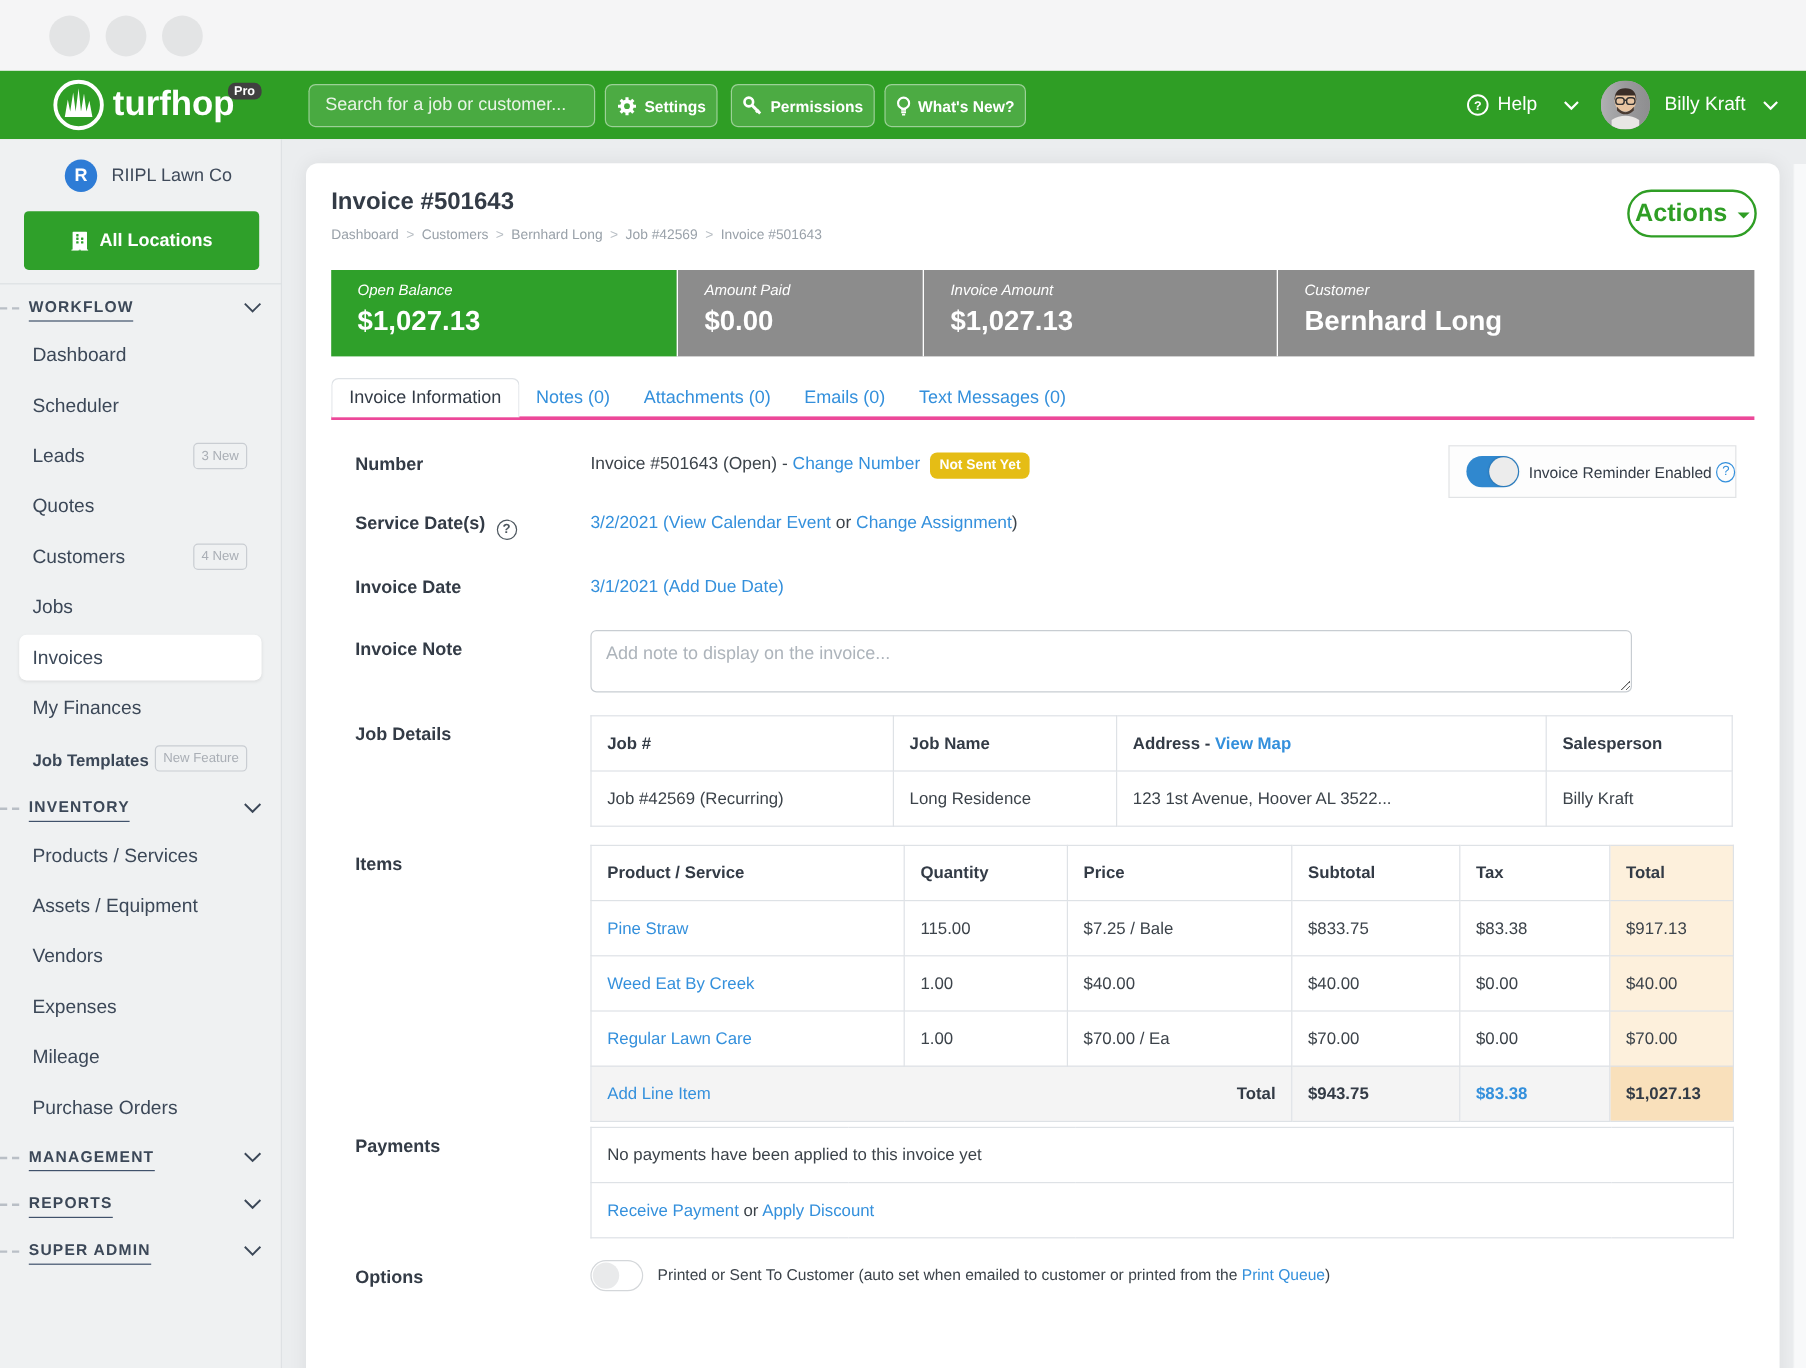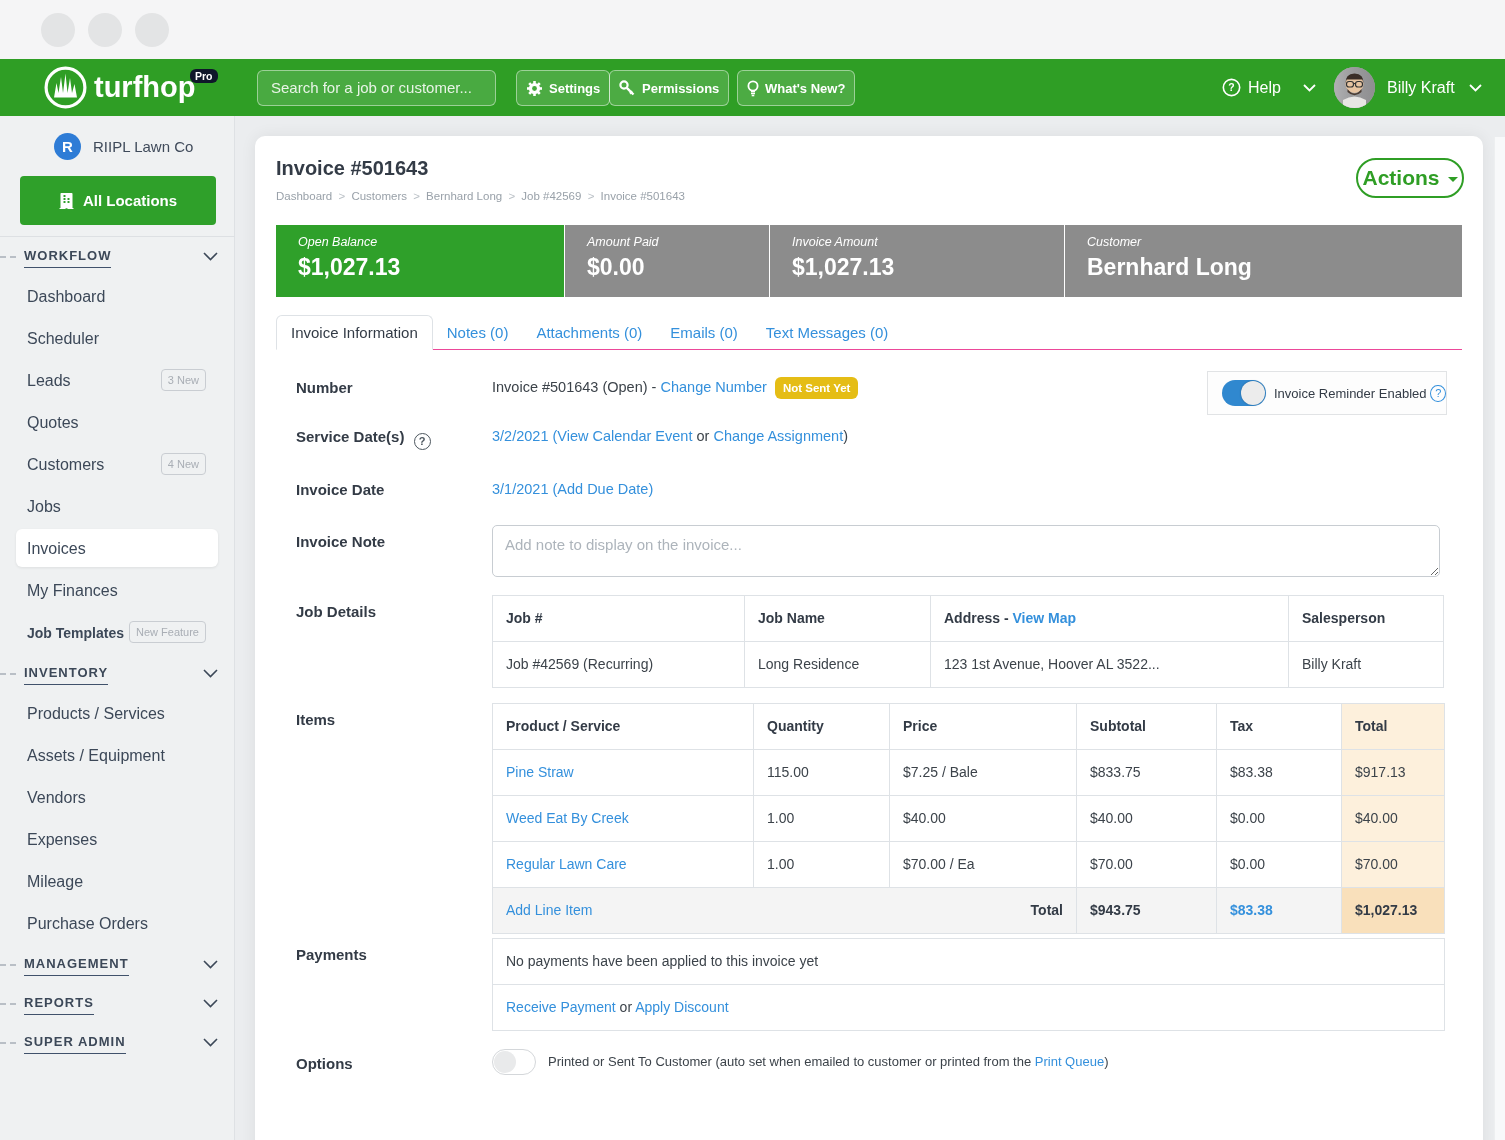--- a/index.html
+++ b/index.html
@@ -9,7 +9,7 @@
 .nav { height:57px; background:#2f9e25; display:flex; align-items:center; position:relative; }
 .logo { display:flex; align-items:center; margin-left:44px; position:relative; }
 .logotext { color:#fff; font-size:29px; font-weight:bold; letter-spacing:0px; margin-left:7px; }
-.pro { position:absolute; left:146px; top:3px; background:#0f172a; color:#fff; font-size:10.5px; font-weight:bold; padding:1px 5px; border-radius:6px; }
+.pro { position:absolute; left:146px; top:3px; background:#404040; color:#fff; font-size:10.5px; font-weight:bold; padding:1px 5px; border-radius:6px; }
 .search { position:absolute; left:257px; top:11px; width:239px; height:36px; background:rgba(255,255,255,0.13); border:1px solid rgba(255,255,255,0.45); border-radius:6px; color:#e9f4e7; font-size:15px; line-height:34px; padding-left:13px; }
 .navbtn { position:absolute; top:11px; height:36px; background:rgba(255,255,255,0.14); border:1px solid rgba(255,255,255,0.45); border-radius:6px; color:#fff; font-size:13px; font-weight:bold; display:flex; align-items:center; padding:0 9px; white-space:nowrap; }
 .navbtn svg { margin-right:6px; flex:none; }

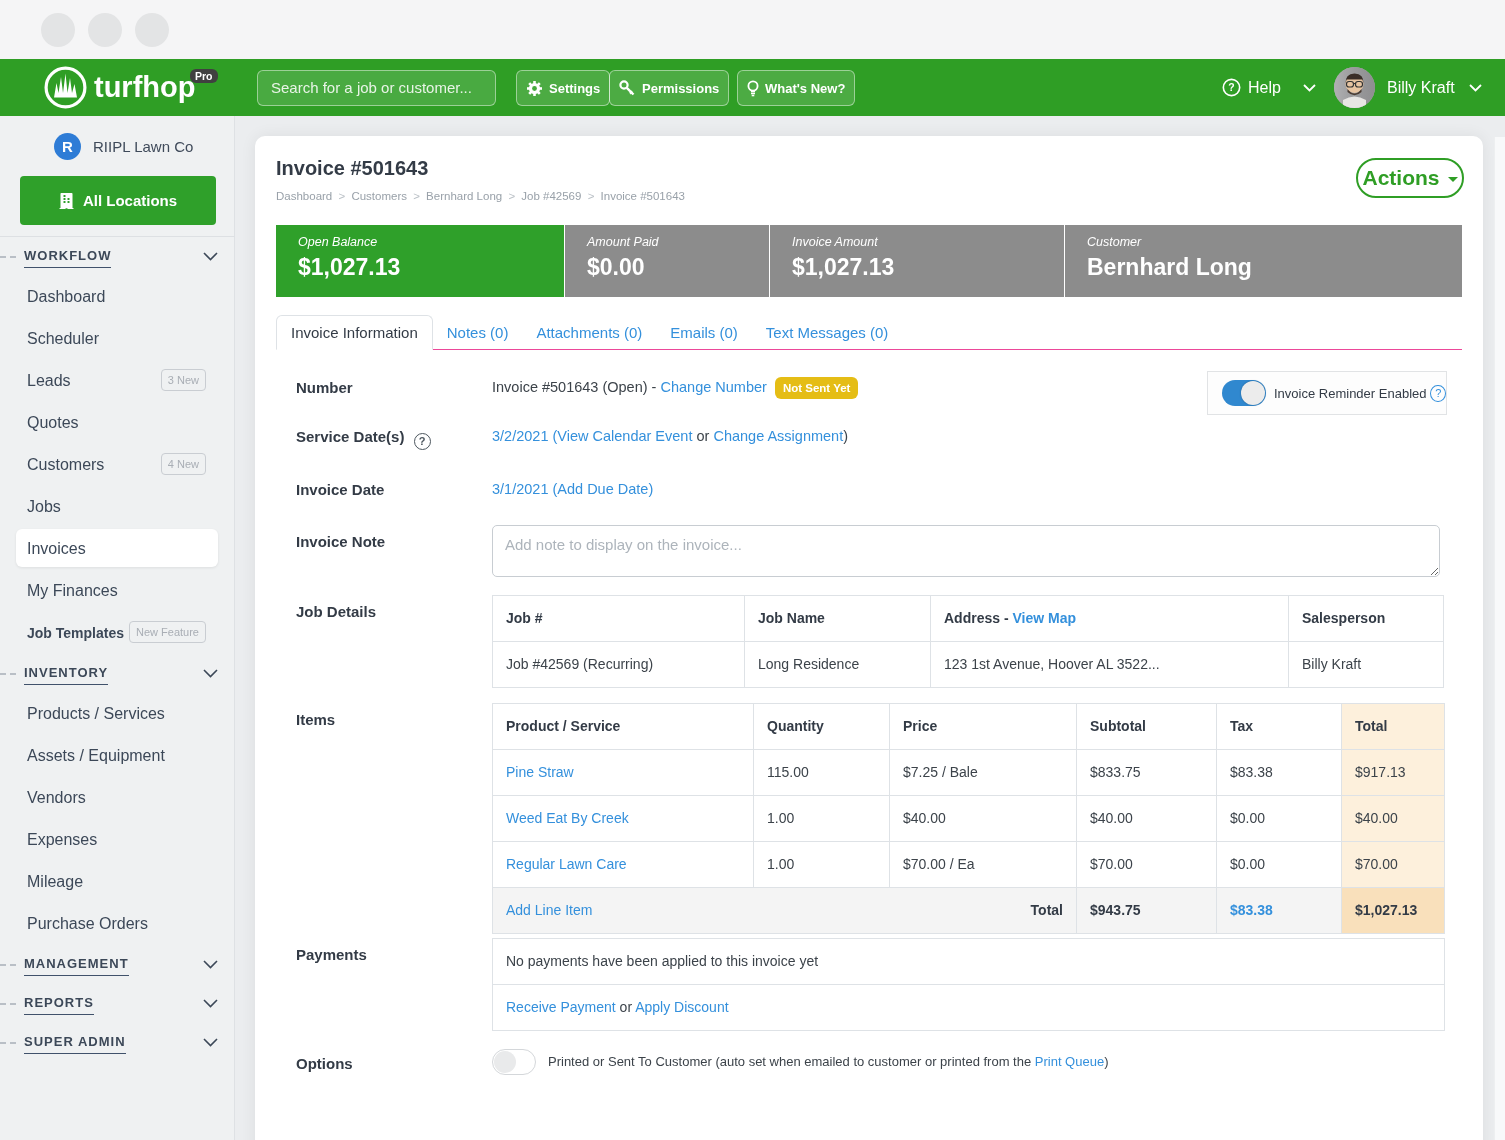--- a/index.html
+++ b/index.html
@@ -86,7 +86,7 @@
     <span class="pro">Pro</span>
   </div>
   <div class="search">Search for a job or customer...</div>
-  <div class="navbtn" style="left:516px;align-items:center;">
+  <div class="navbtn" style="left:504px;align-items:center;">
     <svg width="17" height="17" viewBox="0 0 17 17">
         <g stroke="#fff" stroke-width="2.6">
           <line x1="8.5" y1="1" x2="8.5" y2="16"></line>

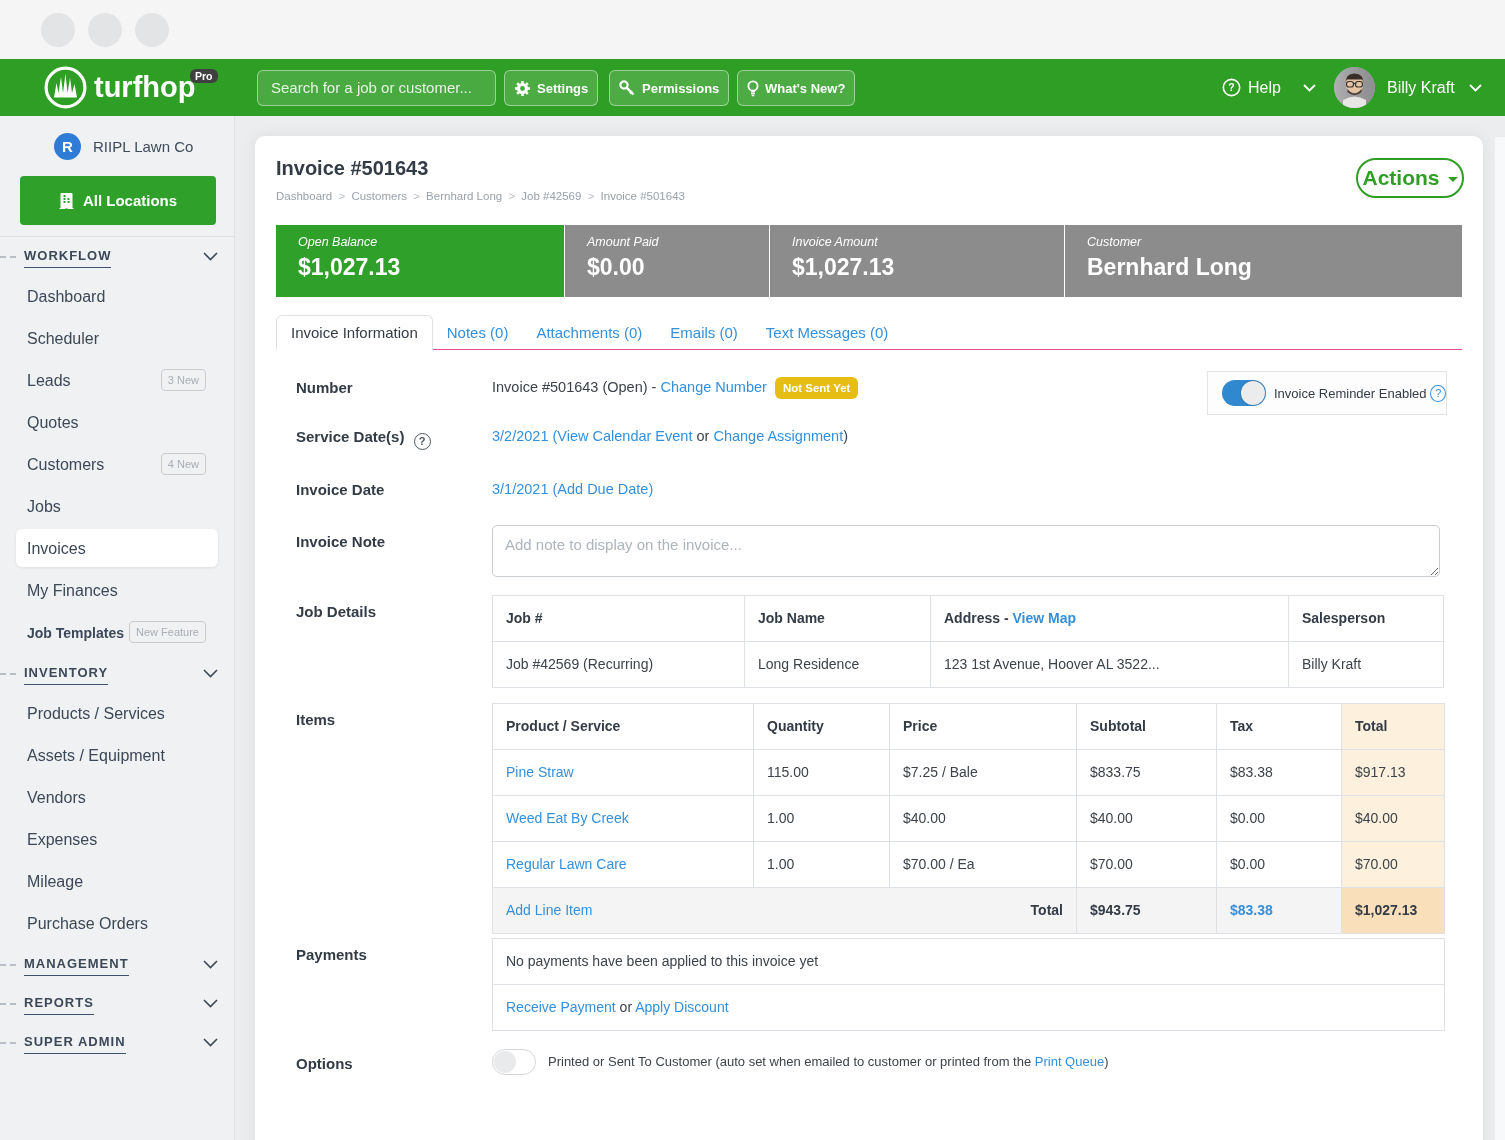--- a/index.html
+++ b/index.html
@@ -45,7 +45,7 @@
 .s2 { width:205px; background:#8c8c8c; border-left:1px solid #fff; }
 .s3 { width:295px; background:#8c8c8c; border-left:1px solid #fff; }
 .s4 { width:398px; background:#8c8c8c; border-left:1px solid #fff; }
-.tabs { display:flex; margin-top:18px; border-bottom:1px solid #ec4899; height:35px; }
+.tabs { display:flex; margin-top:18px; border-bottom:3px solid #ec4899; height:35px; }
 .tab { font-size:15px; color:#3490dc; padding:0 14px; display:flex; align-items:center; }
 .tab.on { color:#333b46; background:#fff; border:1px solid #dee2e6; border-bottom:1px solid #fff; border-radius:6px 6px 0 0; margin-bottom:-1px; }
 .frm { position:relative; }

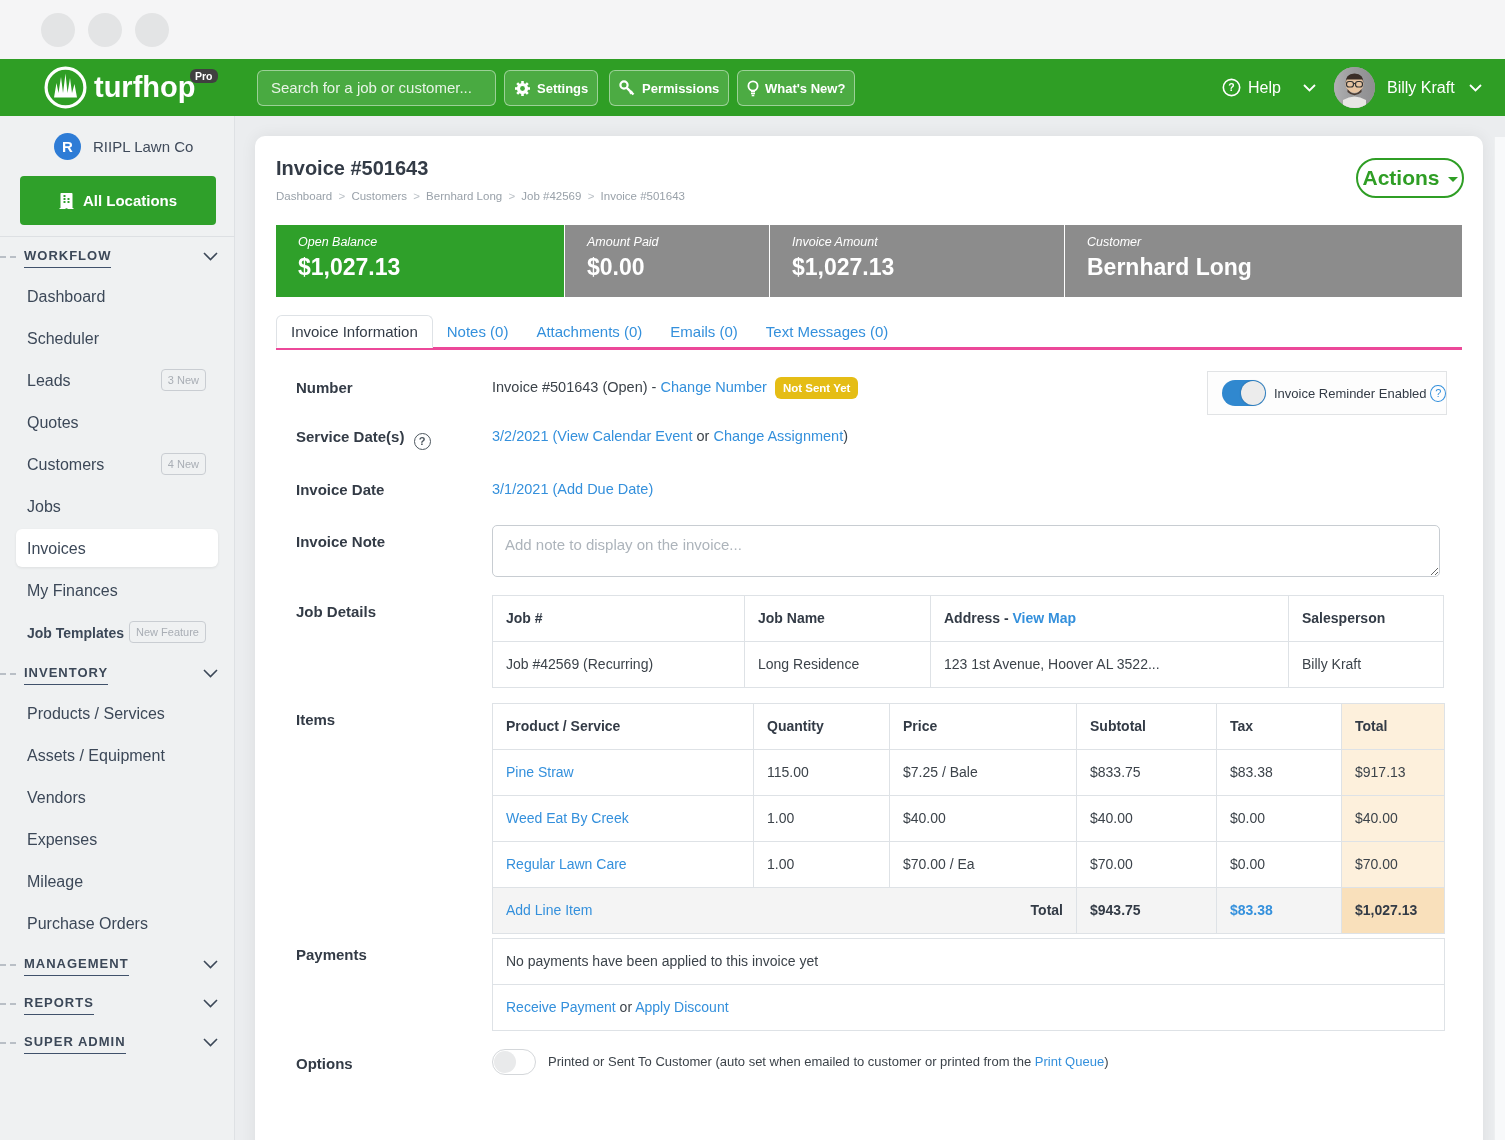--- a/index.html
+++ b/index.html
@@ -60,7 +60,7 @@
 .tog { width:44px; height:26px; border-radius:13px; background:#3088cf; position:relative; flex:none; }
 .tog .knob { position:absolute; right:1px; top:1px; width:24px; height:24px; border-radius:50%; background:#ececec; box-shadow:0 0 2px rgba(0,0,0,0.3); }
 .remtxt { color:#333b46; font-size:13px; margin-left:8px; }
-textarea.note { width:948px; height:52px; border:1px solid #c8cdd2; border-radius:5px; resize:both; font-family:"Liberation Sans",sans-serif; font-size:15px; padding:10px 12px; color:#333; }
+textarea.note { width:868px; height:52px; border:1px solid #c8cdd2; border-radius:5px; resize:both; font-family:"Liberation Sans",sans-serif; font-size:15px; padding:10px 12px; color:#333; }
 textarea.note::placeholder { color:#adb4bb; }
 table.tbl { border-collapse:collapse; width:951px; table-layout:fixed; }
 table.tbl th, table.tbl td { border:1px solid #dee2e6; font-size:14px; color:#3c434a; padding:0 13px; height:46px; text-align:left; font-weight:normal; }

